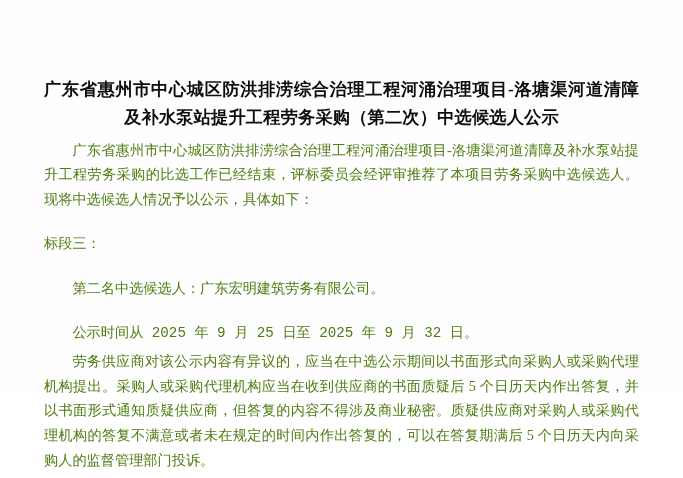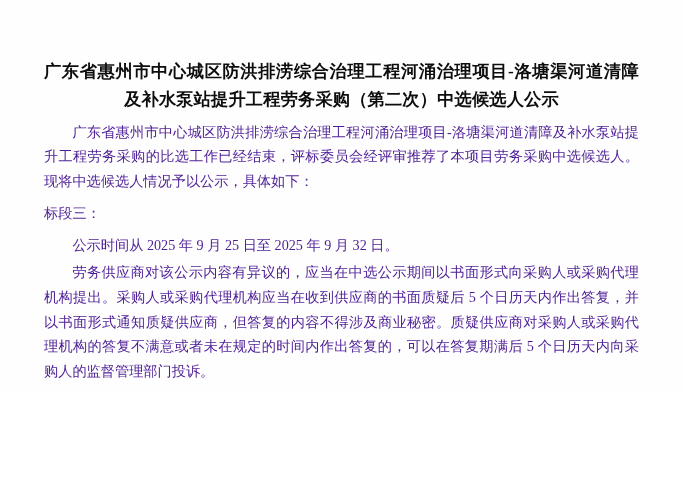--- a/index.html
+++ b/index.html
@@ -19,7 +19,7 @@
     width: 683px;
     height: 391px;
     box-sizing: border-box;
-    padding: 58px 44px 0 44px;
+    padding: 76px 44px 0 44px;
     background: #fefefe;
   }
   .doc-title {

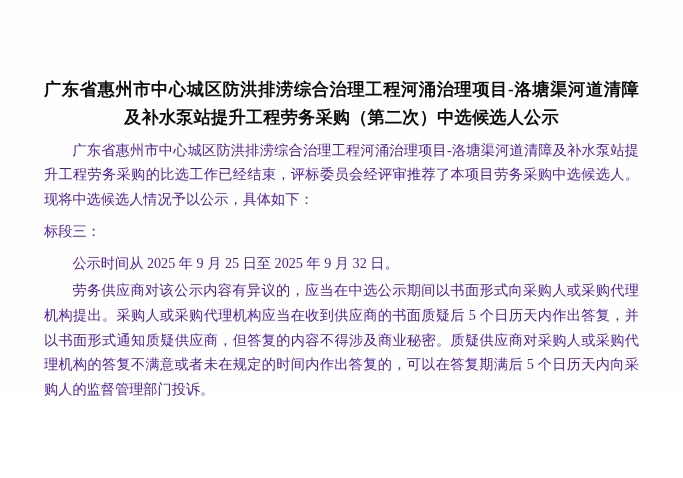--- a/index.html
+++ b/index.html
@@ -38,7 +38,7 @@
     text-align: justify;
     text-justify: inter-ideograph;
     margin: 0 0 1px 0;
-    color: #4c1d95;
+    color: #4d7c0f;
   }
   .indent {
     text-indent: 2em;

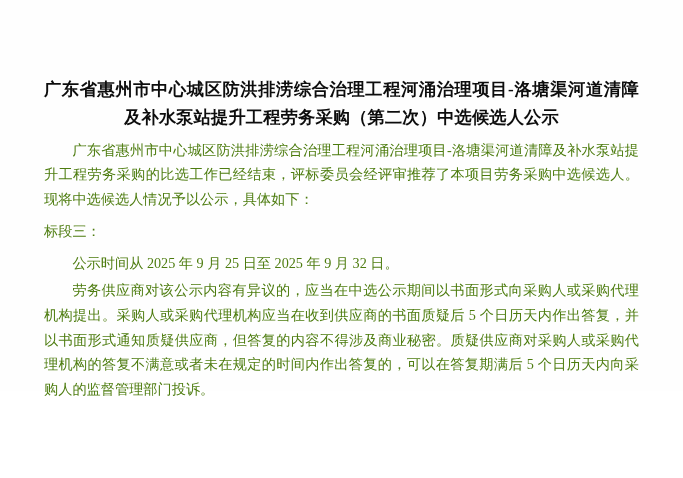--- a/index.html
+++ b/index.html
@@ -47,7 +47,8 @@
     text-indent: 0;
   }
   .gap-top {
-    margin-top: 7px;
+    margin-top: 20px;
+    font-family: Liberation Mono, monospace;
   }
   .gap-small {
     margin-top: 3px;

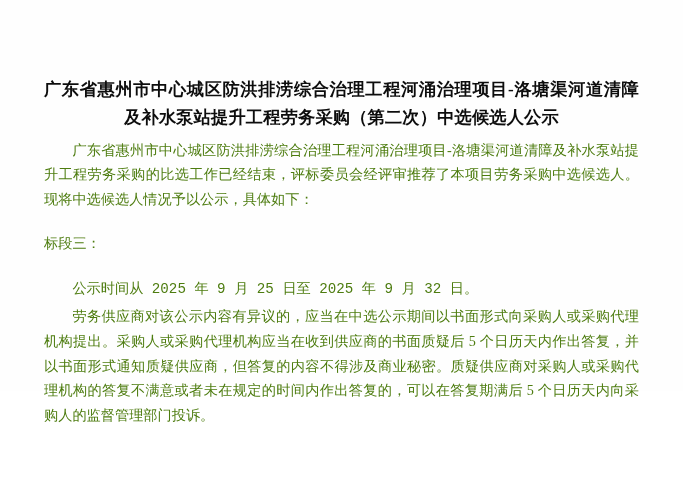--- a/index.html
+++ b/index.html
@@ -66,6 +66,7 @@
   <p class="para noindent gap-top">标段三：</p>
 
 
+  <p class="para indent gap-top">第二名中选候选人：广东宏明建筑劳务有限公司。</p>
 
   <p class="para indent gap-top">公示时间从 2025 年 9 月 25 日至 2025 年 9 月 32 日。</p>
 

